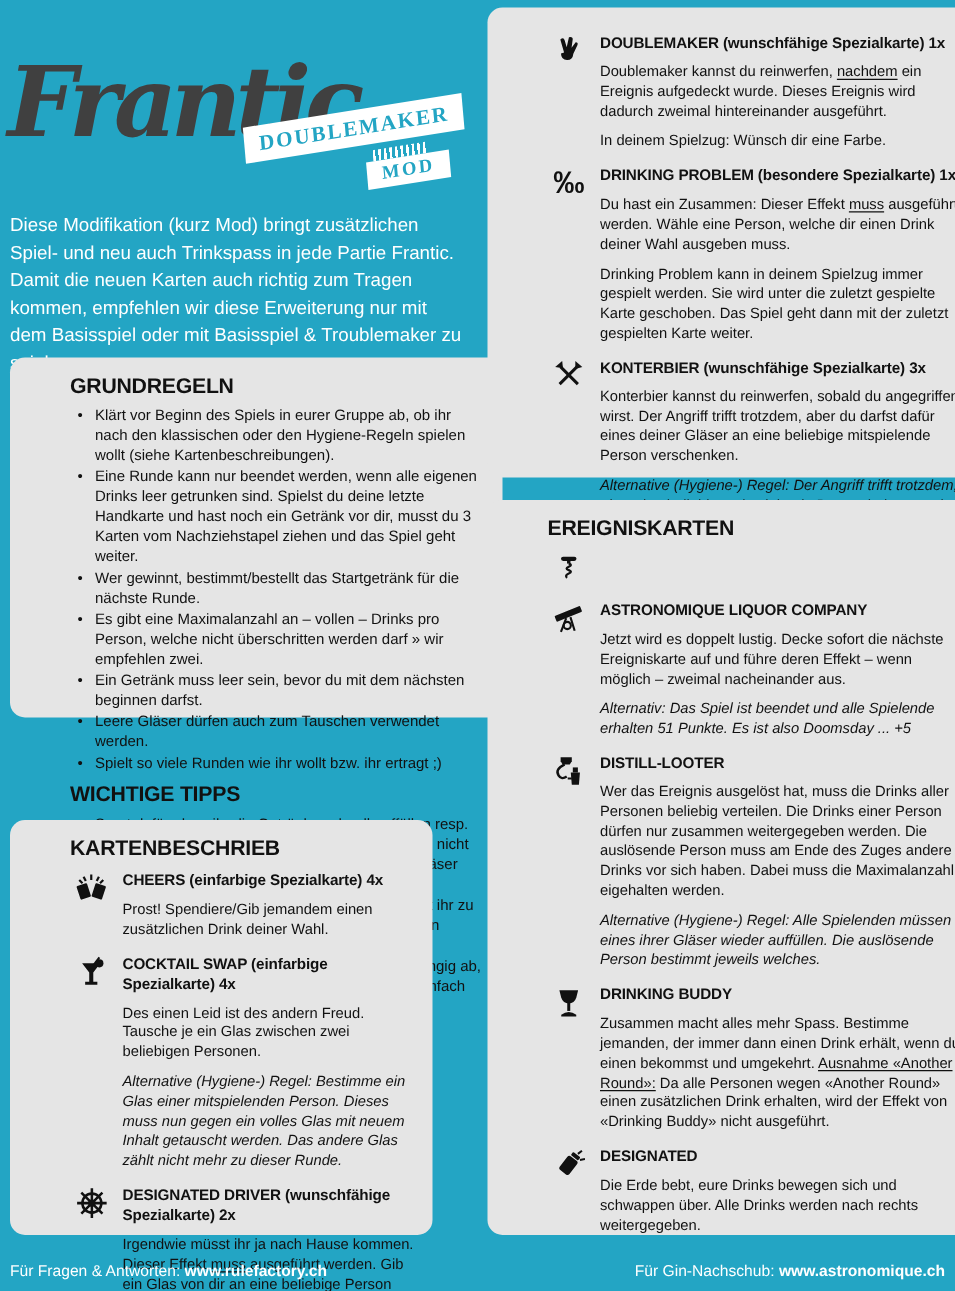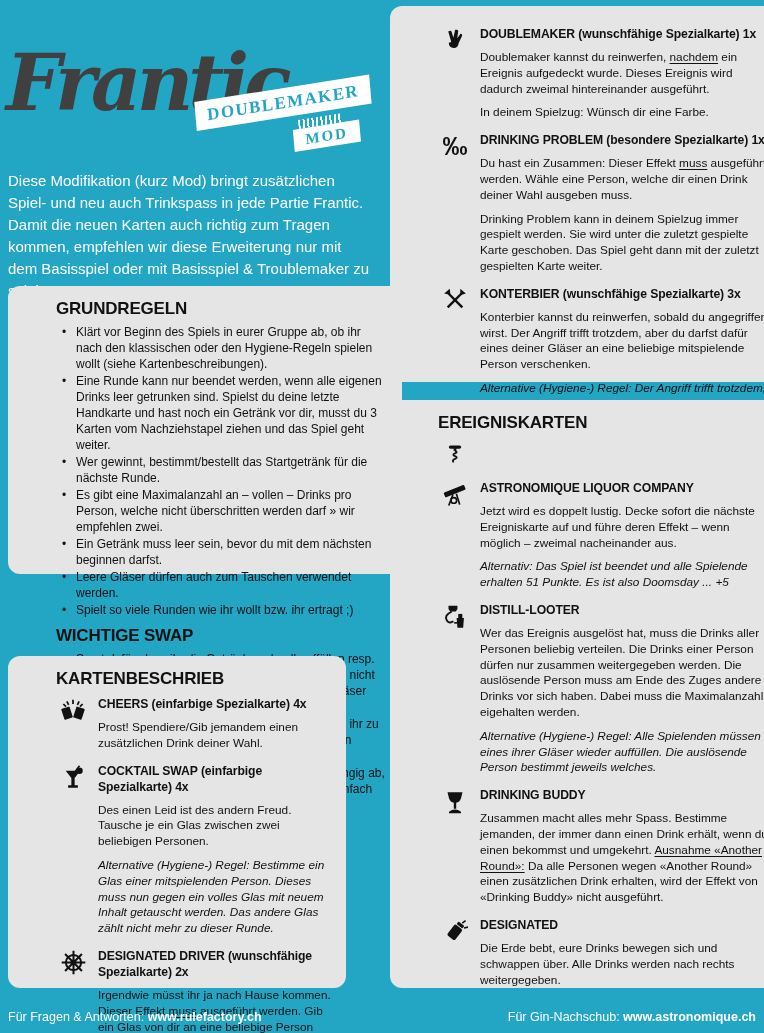--- a/index.html
+++ b/index.html
@@ -80,7 +80,7 @@
         <li>Leere Gläser dürfen auch zum Tauschen verwendet werden.</li>
         <li>Spielt so viele Runden wie ihr wollt bzw. ihr ertragt ;)</li>
       </ul>
-      <h2 class="section">WICHTIGE SWAP</h2>
+      <h2 class="section">WICHTIGE TIPPS</h2>
       <ul class="bullets">
         <li>Sorgt dafür, dass ihr die Getränke schnell auffüllen resp. neue Getränke organisieren könnt, damit das Spiel nicht ins Stocken gerät. Stellt also z.B. Getränke und Gläser bereit.</li>
         <li>Wir empfehlen kleine Gläser/Mengen. Sonst müsst ihr zu schnell Pipi und das Spiel muss zu oft unterbrochen werden.</li>

